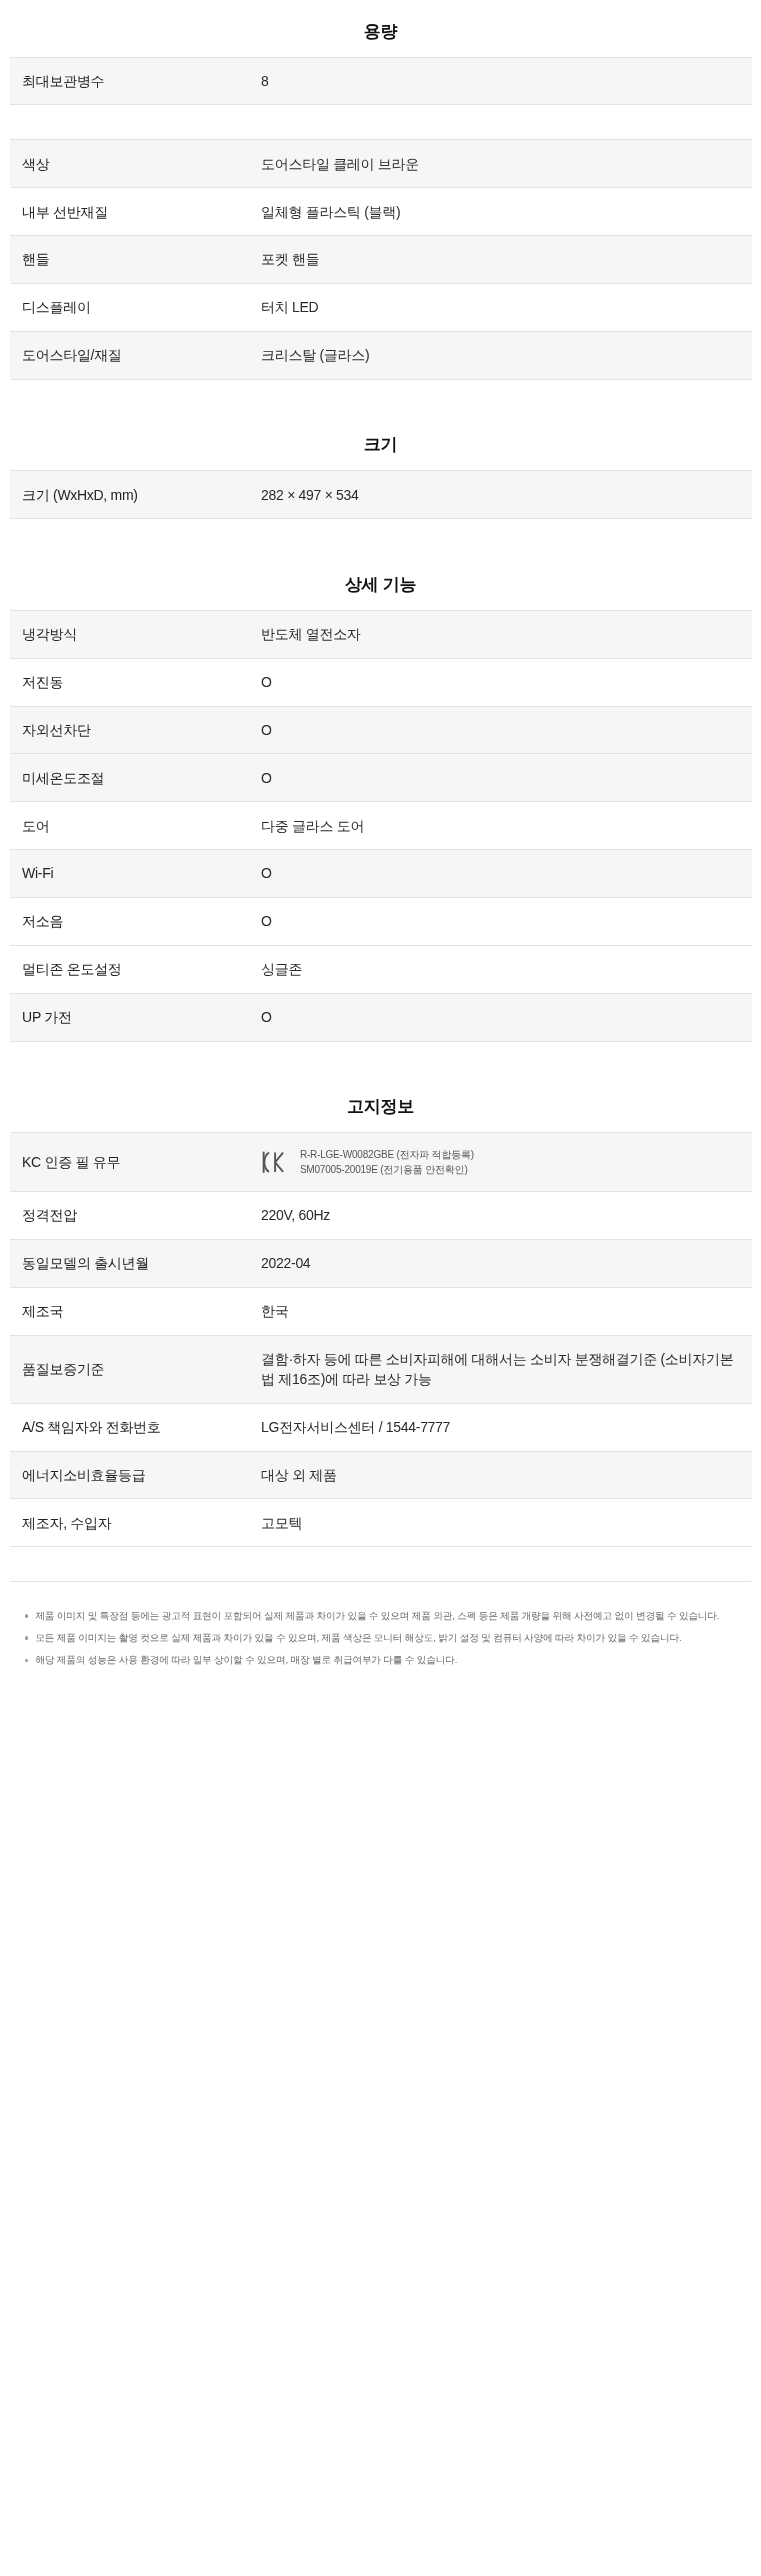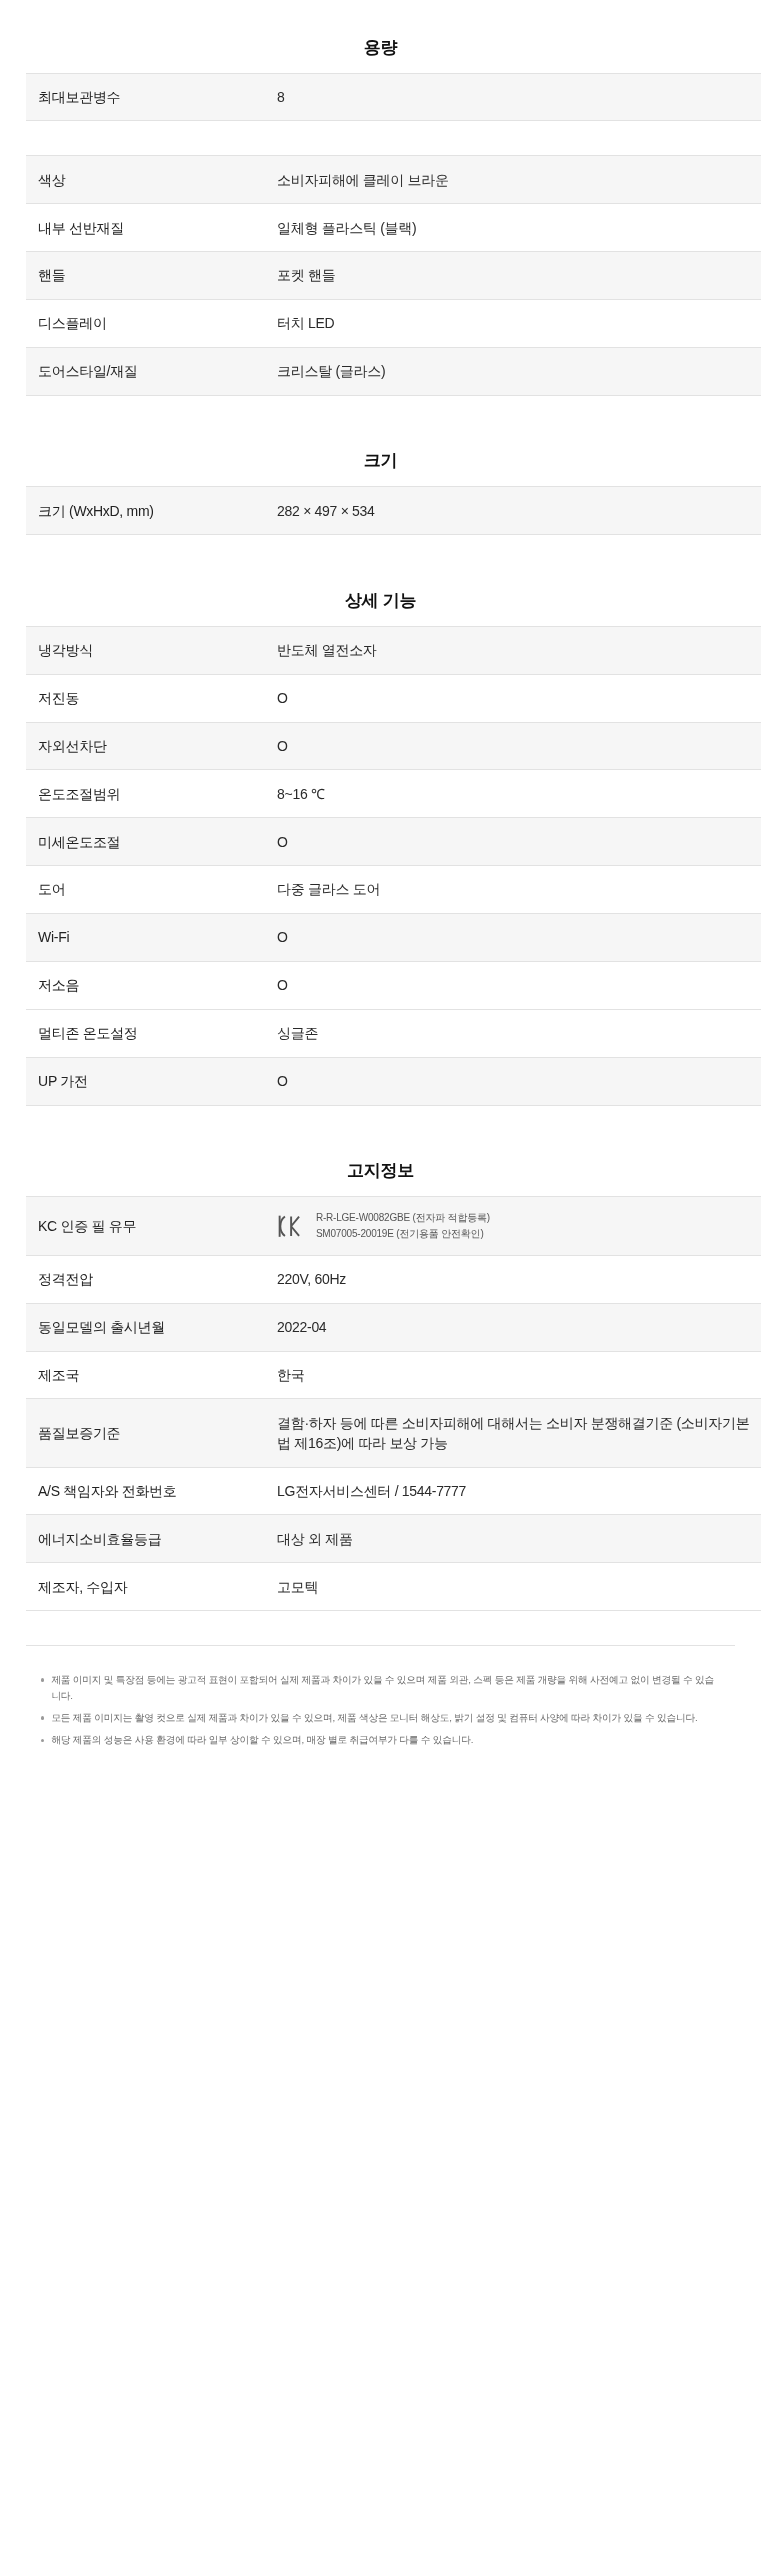--- a/index.html
+++ b/index.html
@@ -17,7 +17,7 @@
   }
   .page {
     width: 761px;
-    padding: 16px;
+    padding: 0;
   }
   .section {
     margin: 0 0 34px 0;

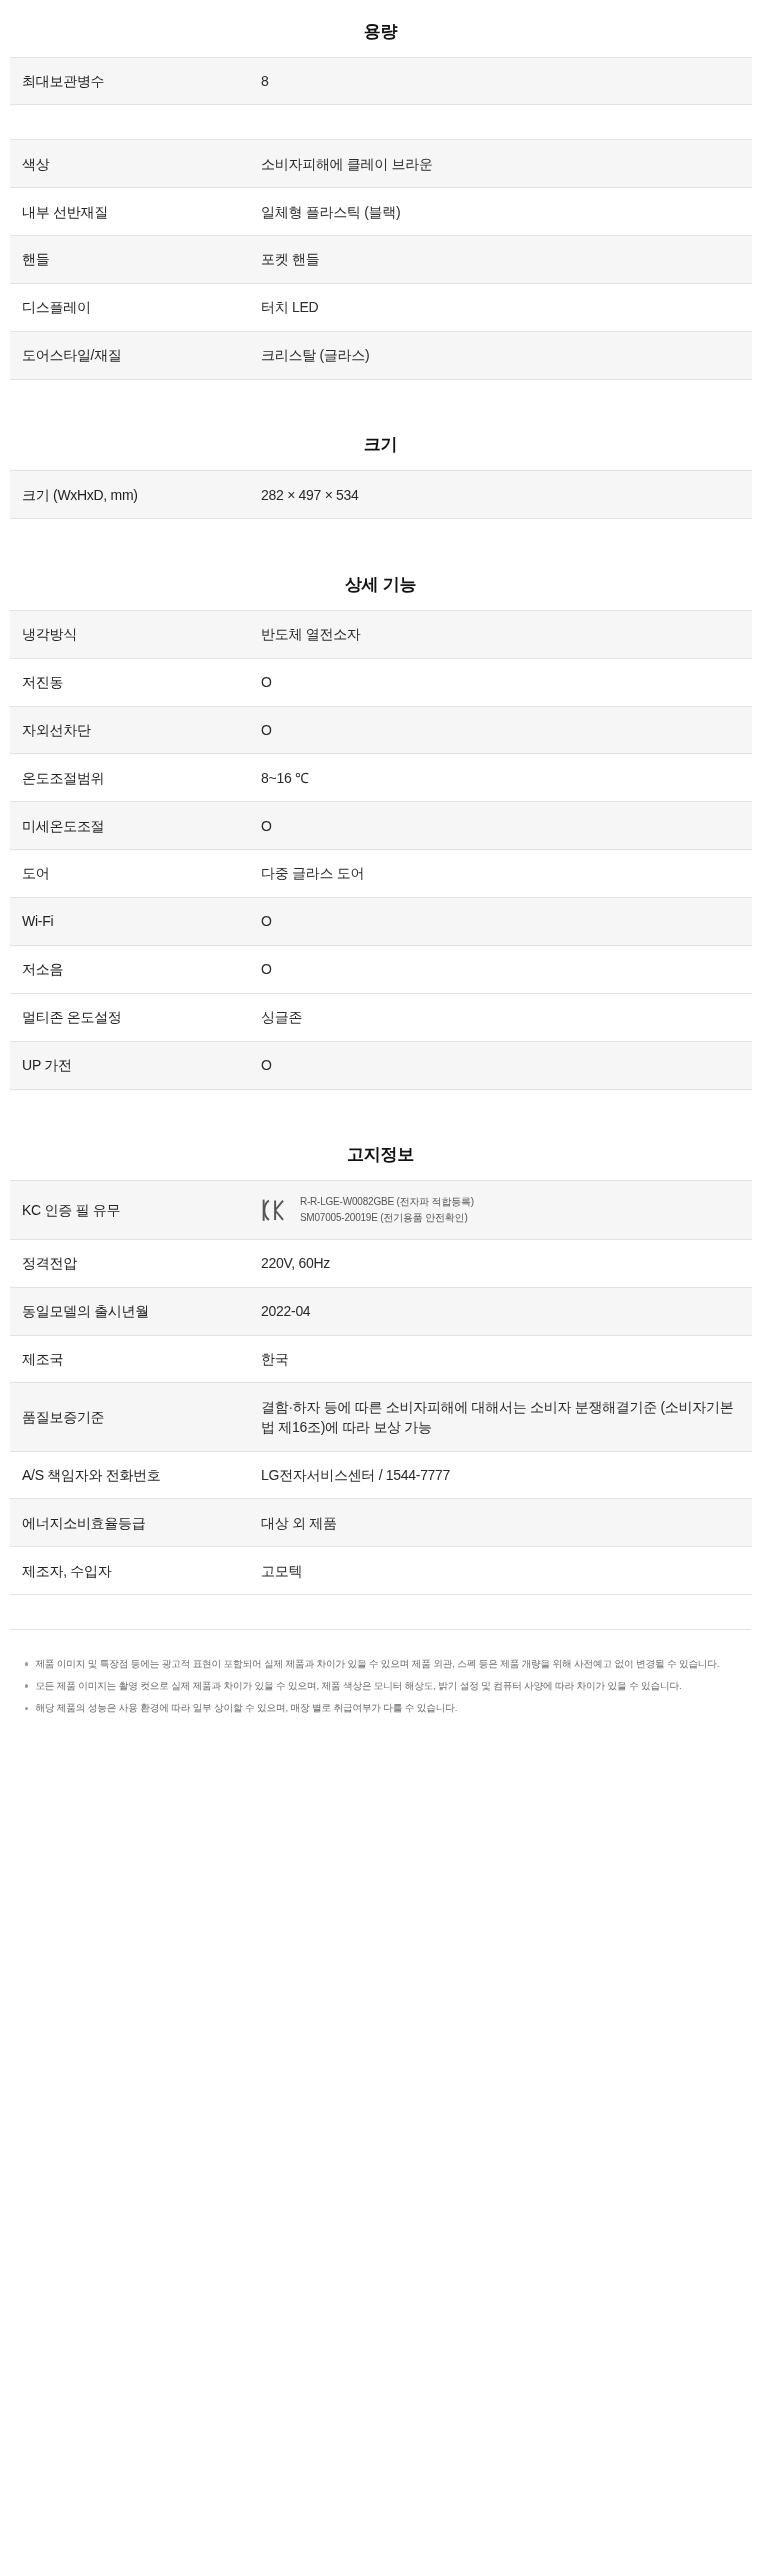--- a/index.html
+++ b/index.html
@@ -128,7 +128,7 @@
           <tbody>
             <tr class="alt">
               <td class="k"><span class="multiline">색상</span></td>
-              <td class="v"><span class="multiline">소비자피해에 클레이 브라운</span></td>
+              <td class="v"><span class="multiline">도어스타일 클레이 브라운</span></td>
             </tr>
             <tr>
               <td class="k"><span class="multiline">내부 선반재질</span></td>

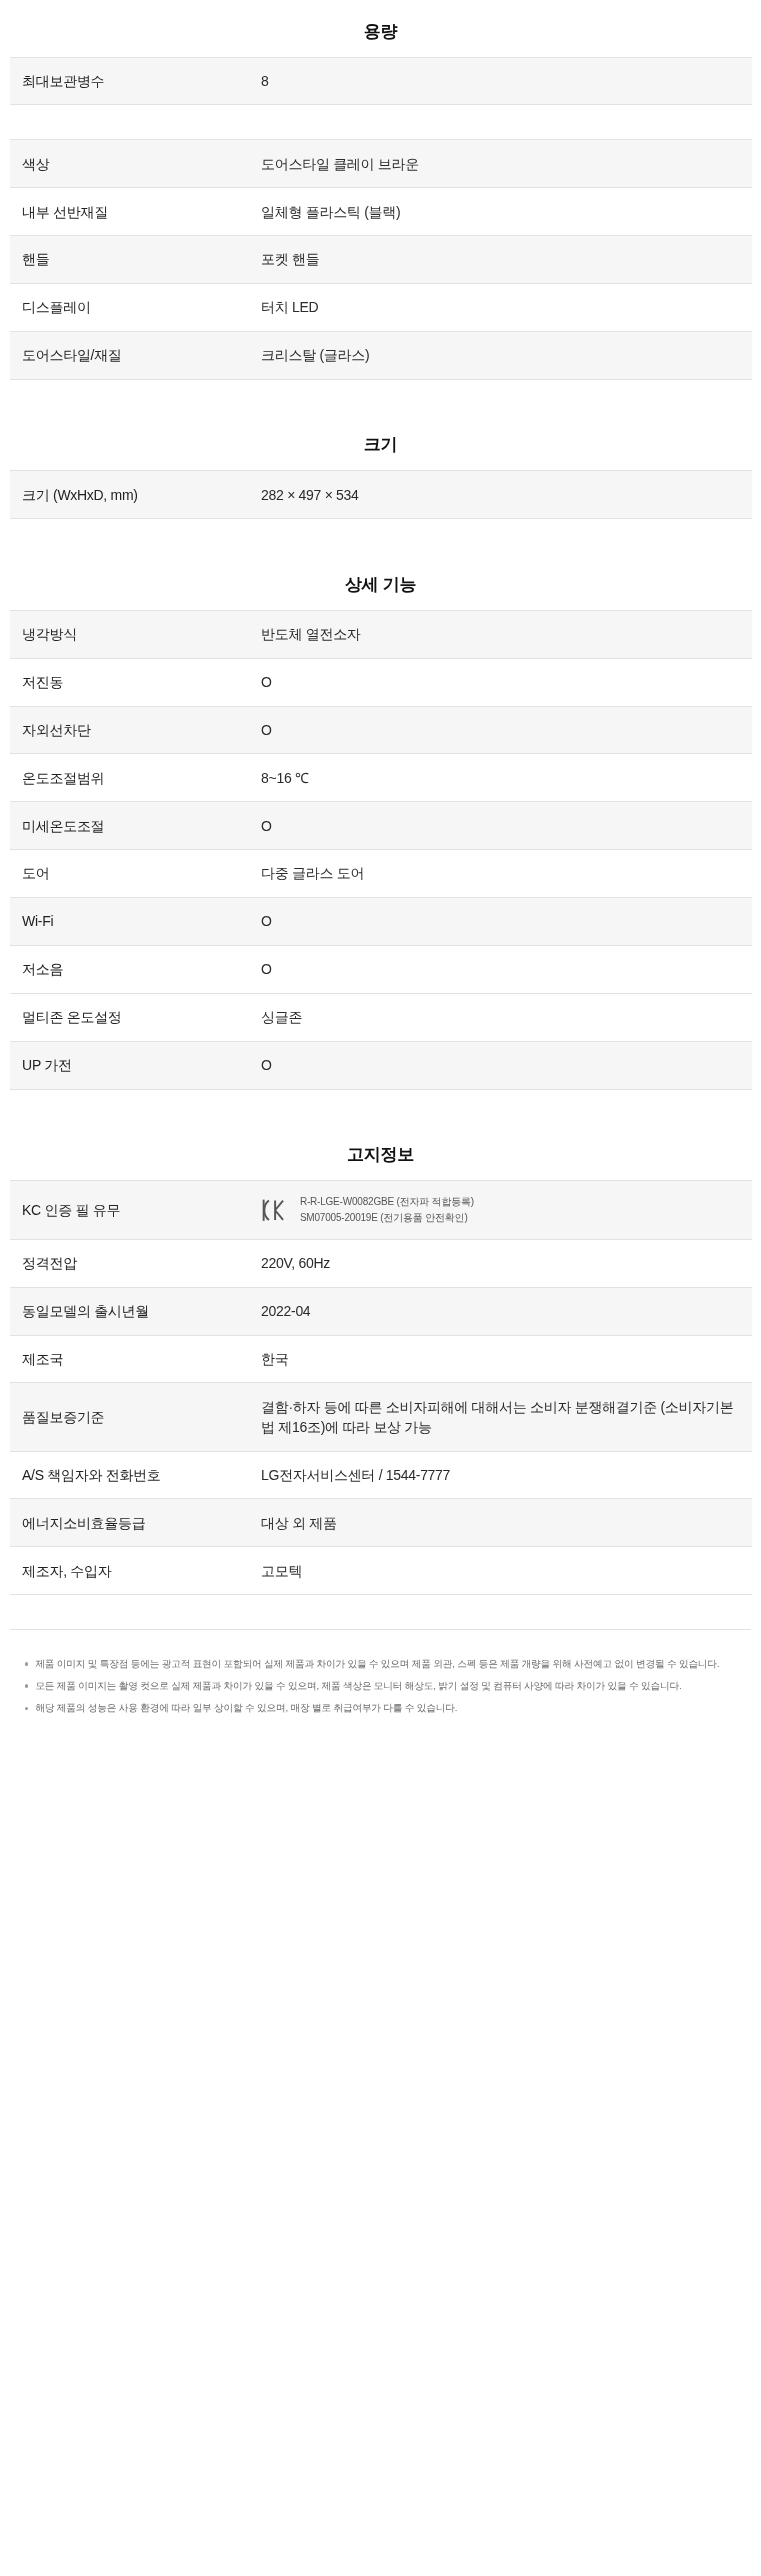--- a/index.html
+++ b/index.html
@@ -176,10 +176,6 @@
             <tr class="alt">
               <td class="k"><span class="multiline">자외선차단</span></td>
               <td class="v"><span class="multiline">O</span></td>
-            </tr>
-            <tr>
-              <td class="k"><span class="multiline">온도조절범위</span></td>
-              <td class="v"><span class="multiline">8~16 ℃</span></td>
             </tr>
             <tr class="alt">
               <td class="k"><span class="multiline">미세온도조절</span></td>

